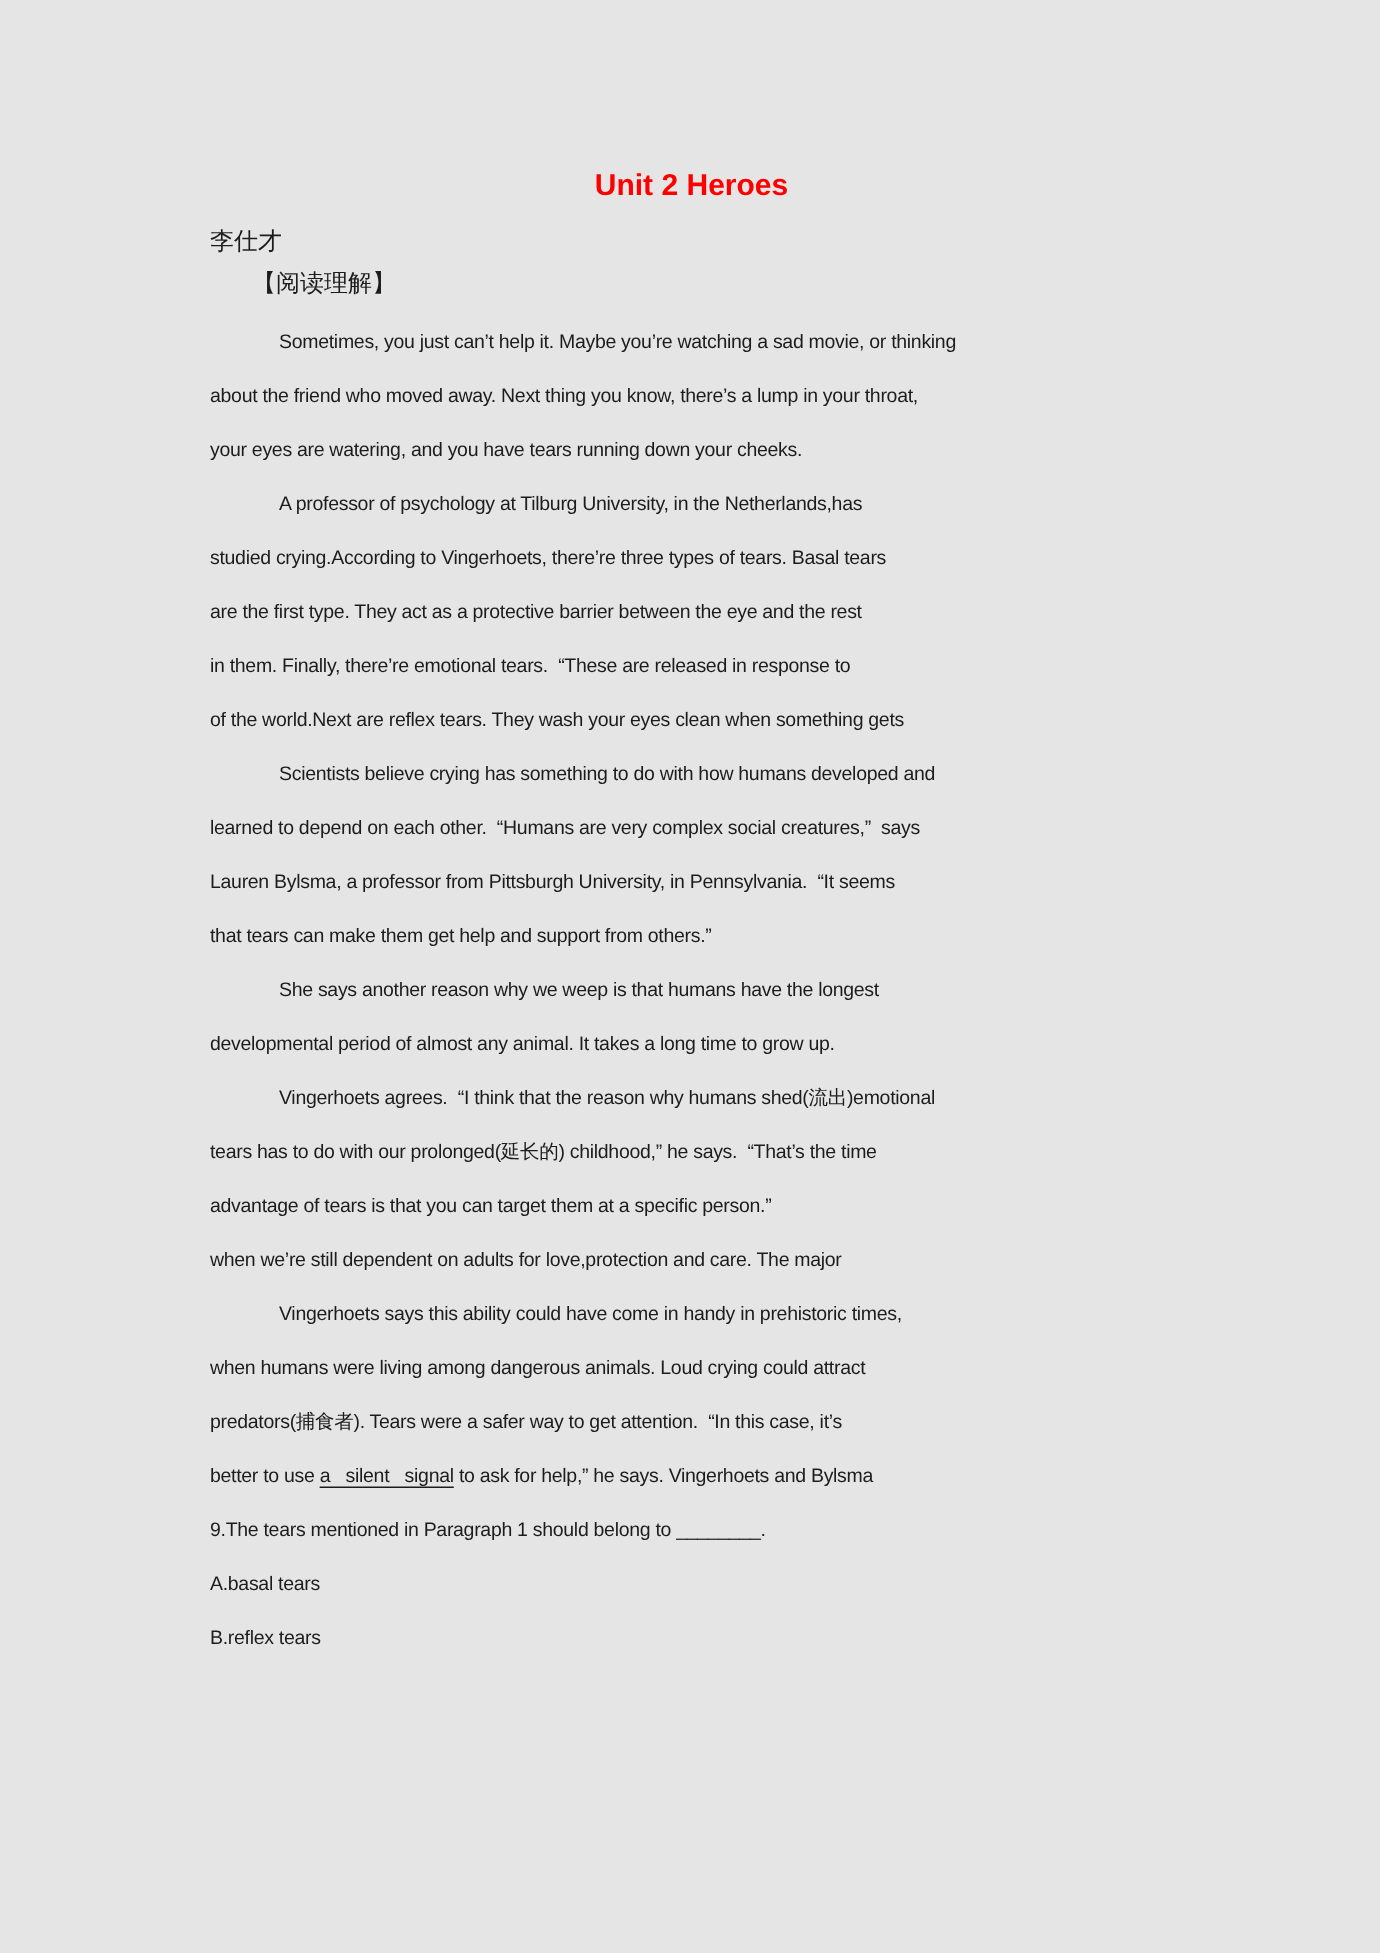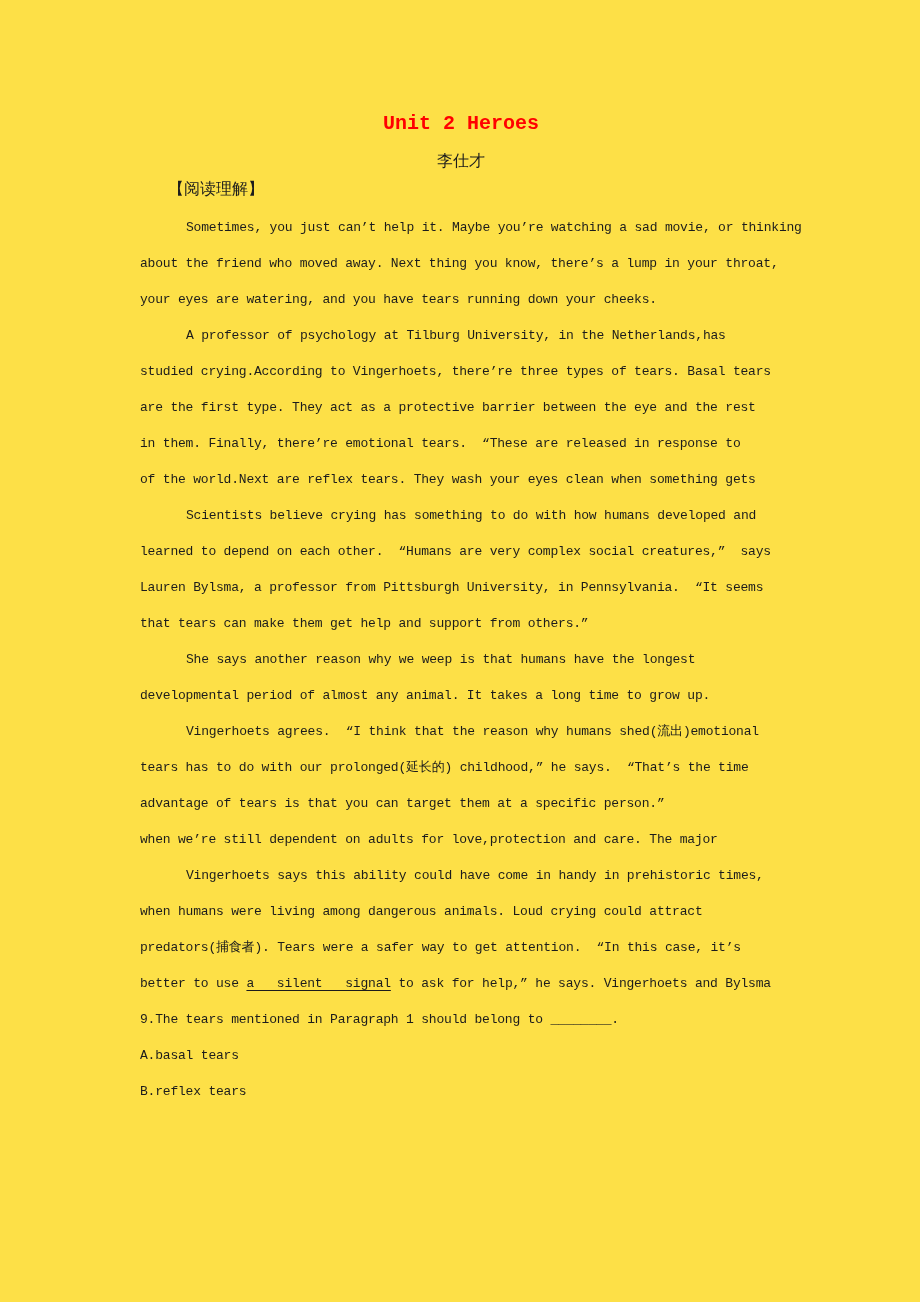--- a/index.html
+++ b/index.html
@@ -7,9 +7,9 @@
     position:relative;
     width:920px;
     height:1302px;
-    background:#fde047;
+    background:#e5e5e5;
     overflow:hidden;
-    font-family:Liberation Mono, monospace;
+    font-family:Liberation Sans, sans-serif;
     color:#1c1c1c;
   }
   .doc {

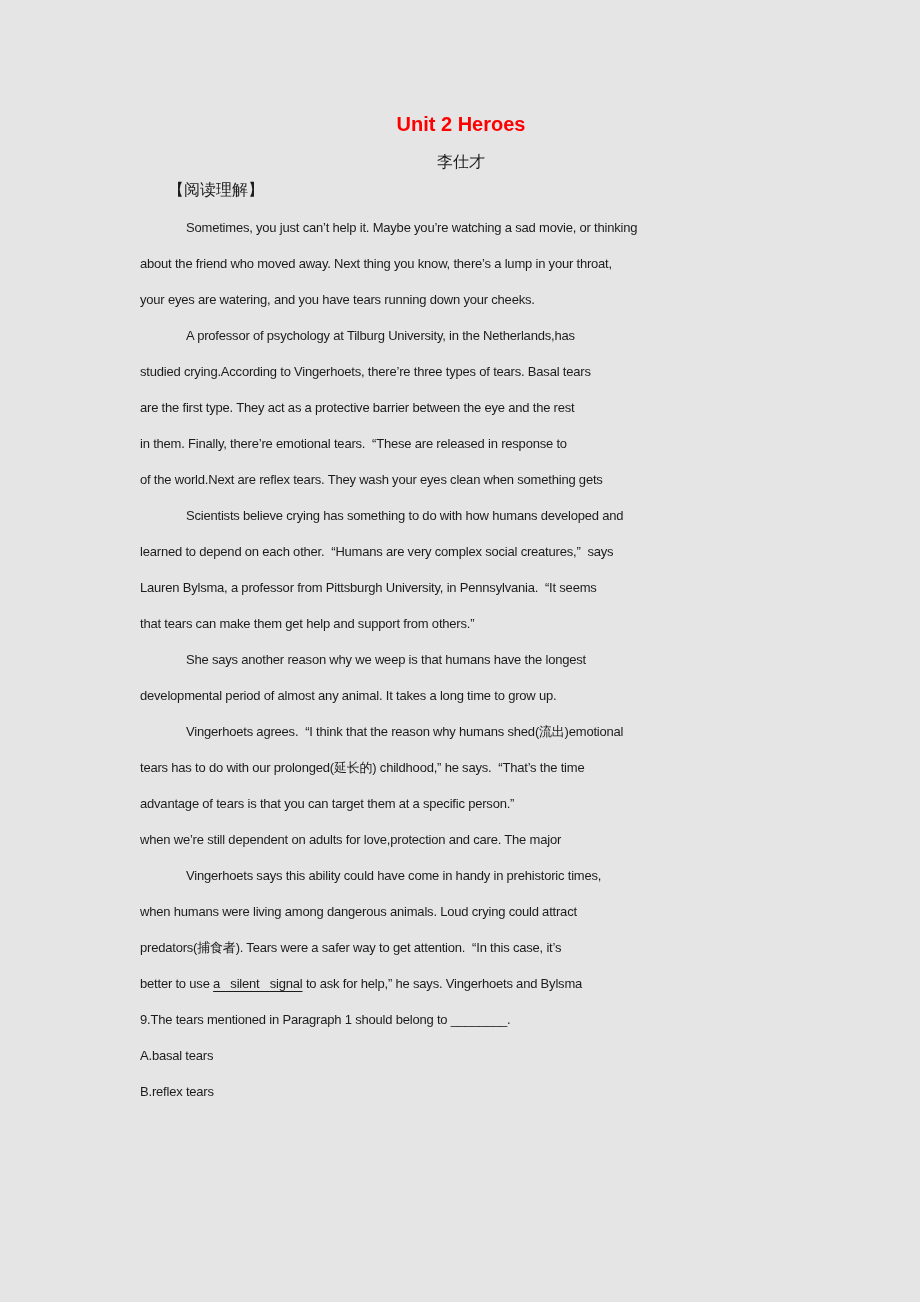--- a/index.html
+++ b/index.html
@@ -28,7 +28,6 @@
   }
   .author {
     margin-top:12px;
-    text-align:center;
     font-size:16px;
     line-height:24px;
   }

